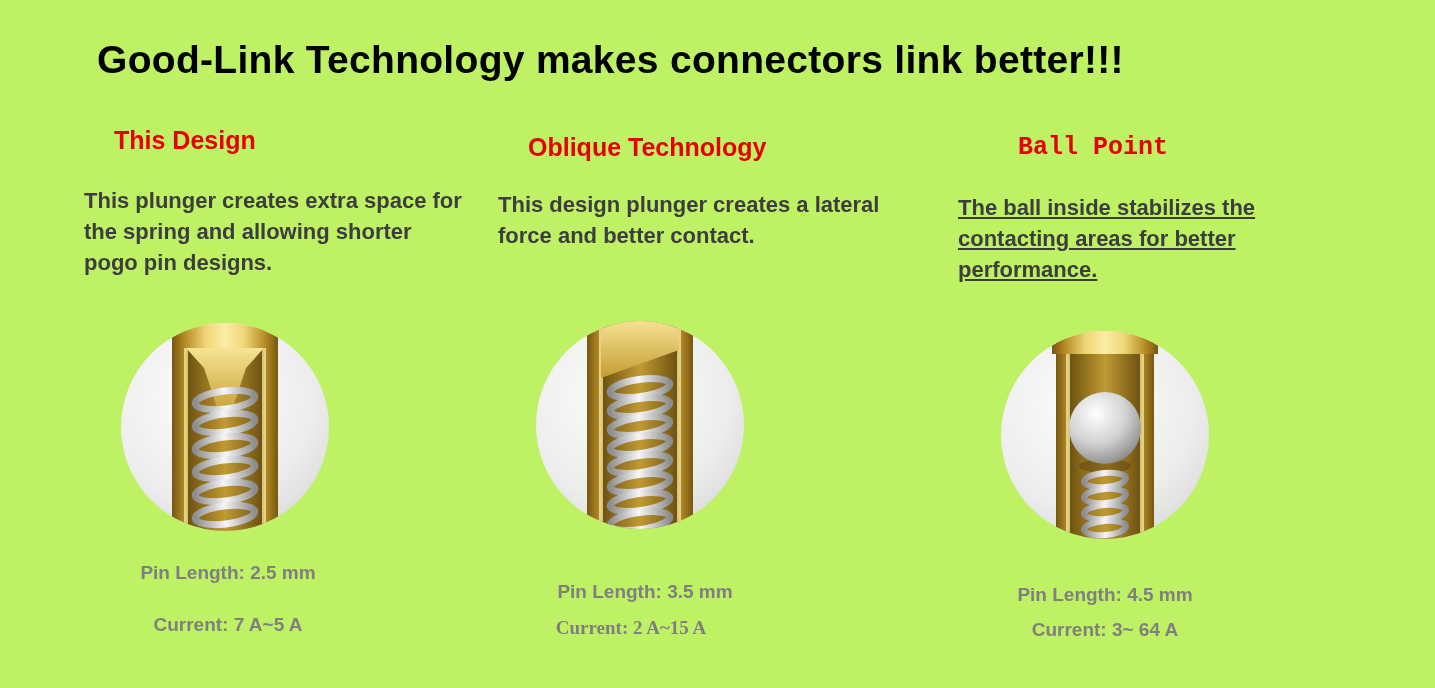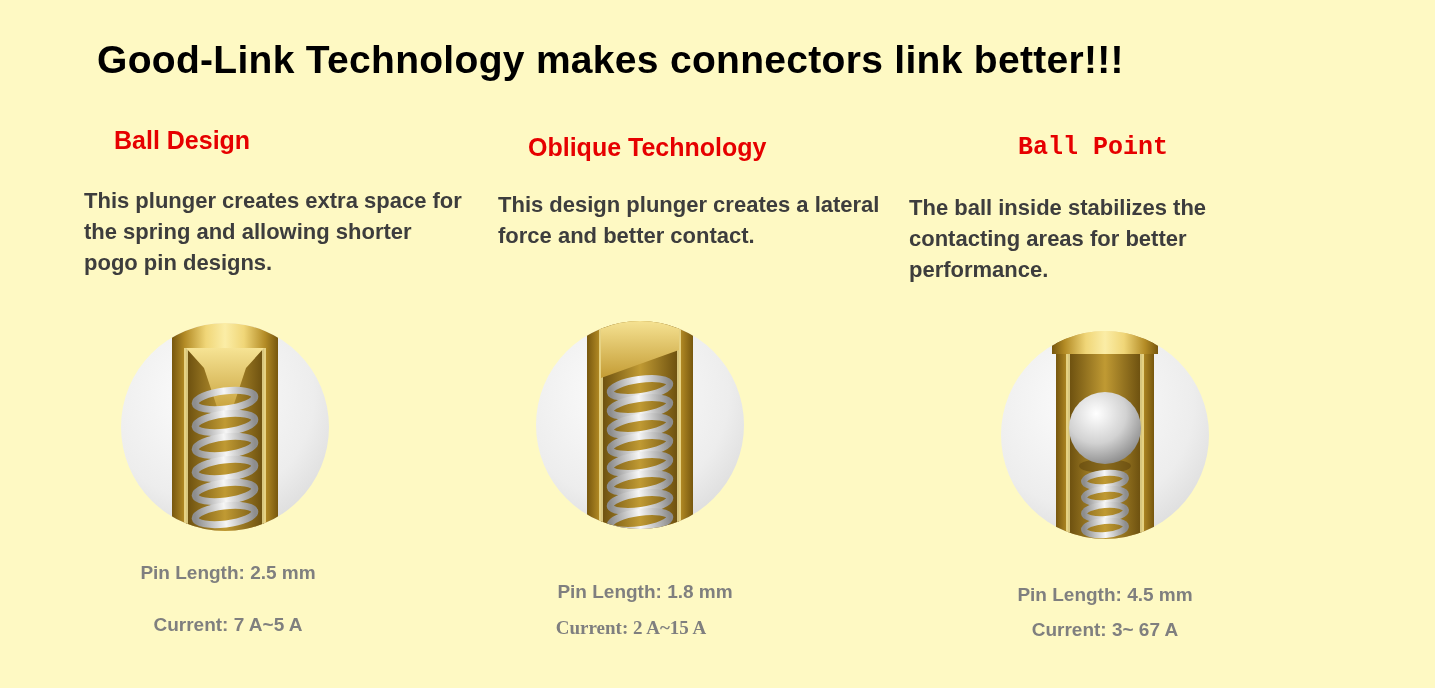--- a/index.html
+++ b/index.html
@@ -9,7 +9,7 @@
     position: relative;
     width: 1435px;
     height: 688px;
-    background: #fef9c3;
+    background: #bef264;
     overflow: hidden;
   }
   .title {

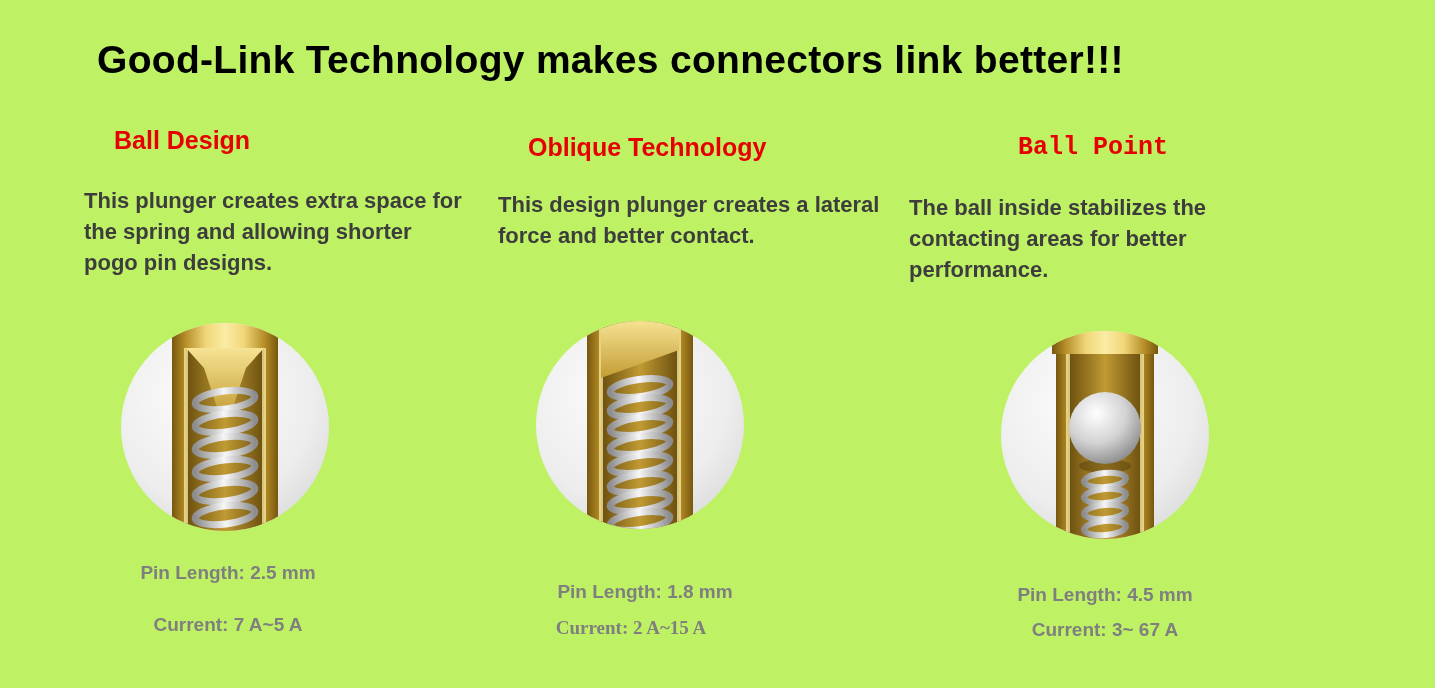--- a/index.html
+++ b/index.html
@@ -59,7 +59,7 @@
   <h1 class="title">Good-Link Technology makes connectors link better!!!</h1>
 
   <section>
-    <h2 class="feature-heading" style="left:114px; top:126px;">Ball Design</h2>
+    <h2 class="feature-heading" style="left:114px; top:126px;">This Design</h2>
     <p class="feature-desc" style="left:84px; top:185px; width:385px;">This plunger creates extra space for the spring and allowing shorter pogo pin designs.</p>
 
     <div class="feature-image" style="left:120px; top:322px;">

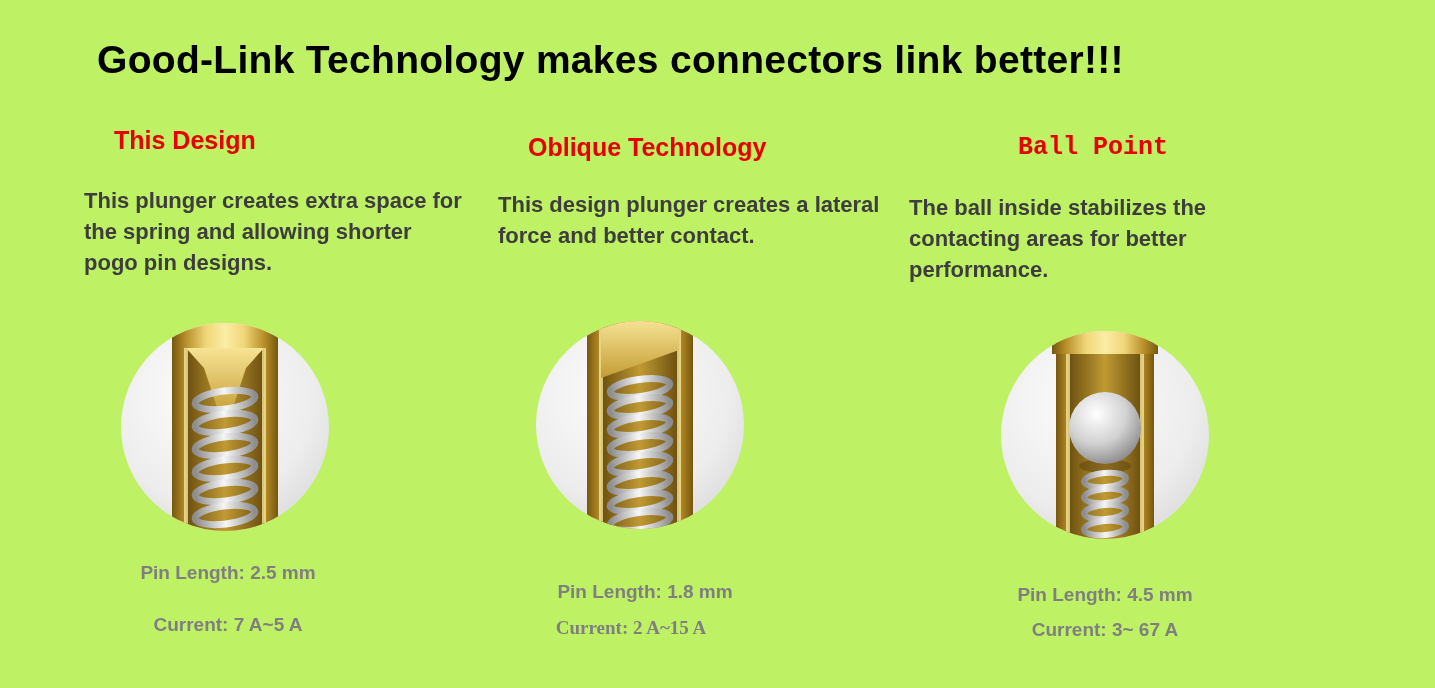--- a/index.html
+++ b/index.html
@@ -186,7 +186,7 @@
 
   <section>
     <h2 class="feature-heading" style="left:1018px; top:133px;font-family:Liberation Mono, monospace;">Ball Point</h2>
-    <p class="feature-desc" style="left:909px; top:192px; width:390px;">The ball inside stabilizes the contacting areas for better performance.</p>
+    <p class="feature-desc" style="left:958px; top:192px; width:390px;text-decoration:underline;">The ball inside stabilizes the contacting areas for better performance.</p>
 
     <div class="feature-image" style="left:1000px; top:330px;">
       <svg width="210" height="210" viewBox="0 0 210 210">

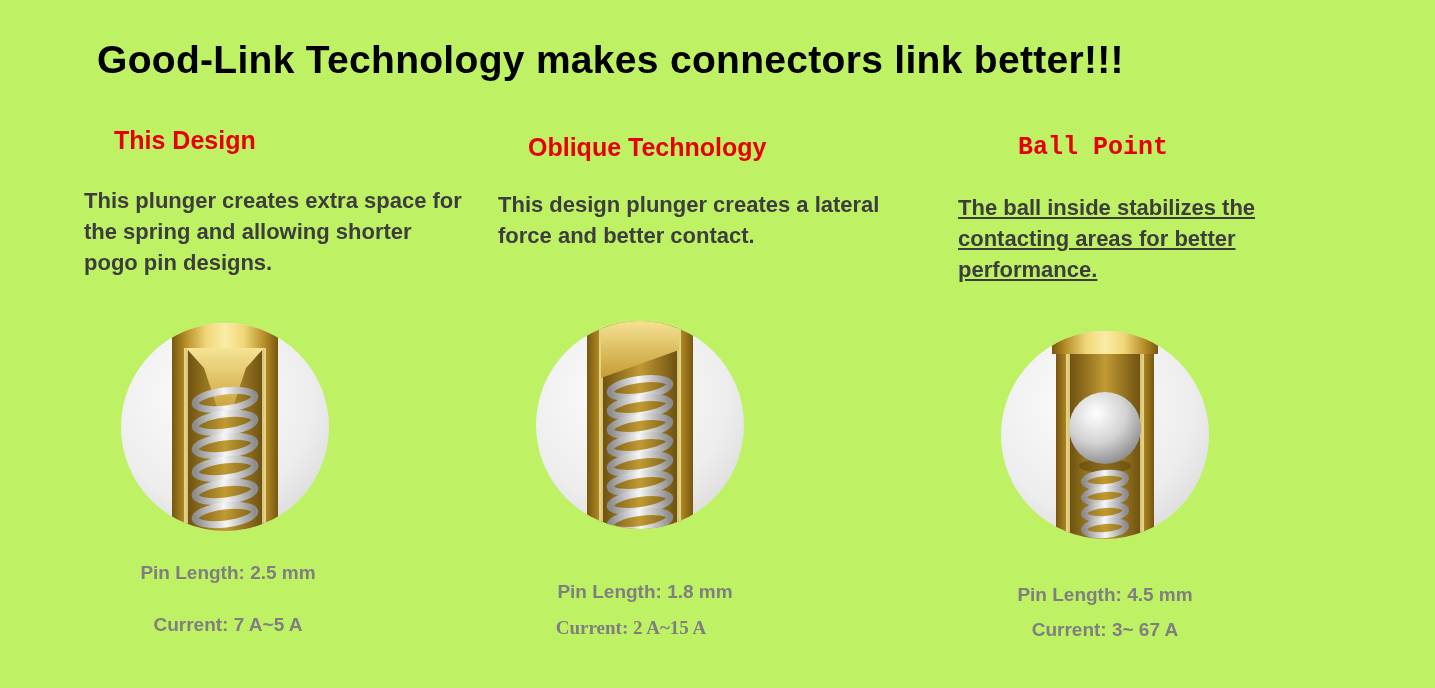--- a/index.html
+++ b/index.html
@@ -180,7 +180,7 @@
       </svg>
     </div>
 
-    <div class="spec" style="left:505px; top:581px;">Pin Length: 1.8 mm</div>
+    <div class="spec" style="left:505px; top:581px;">Pin Length: 3.5 mm</div>
     <div class="spec" style="left:491px; top:617px;font-family:Liberation Serif, serif;">Current: 2 A~15 A</div>
   </section>
 

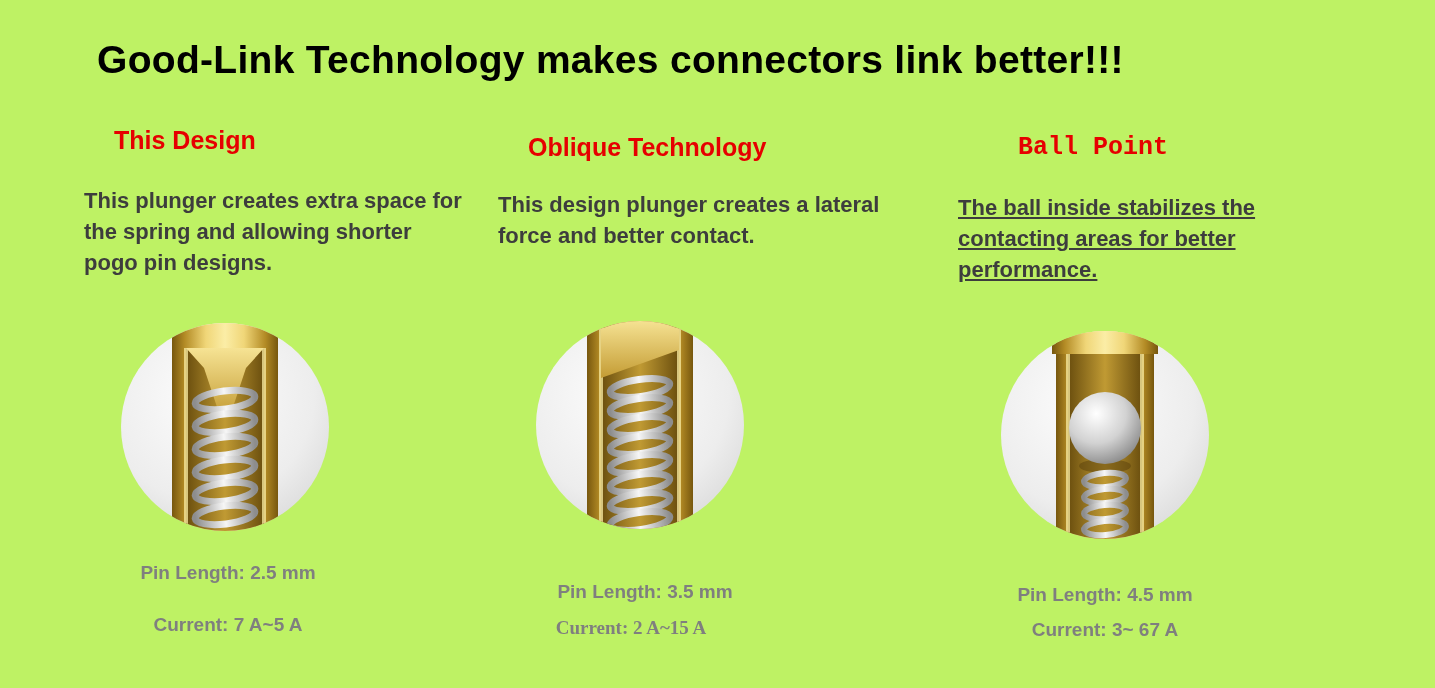--- a/index.html
+++ b/index.html
@@ -244,7 +244,7 @@
     </div>
 
     <div class="spec" style="left:965px; top:584px;">Pin Length: 4.5 mm</div>
-    <div class="spec" style="left:965px; top:619px;">Current: 3~ 67 A</div>
+    <div class="spec" style="left:965px; top:619px;">Current: 3~ 64 A</div>
   </section>
 
 </div>

